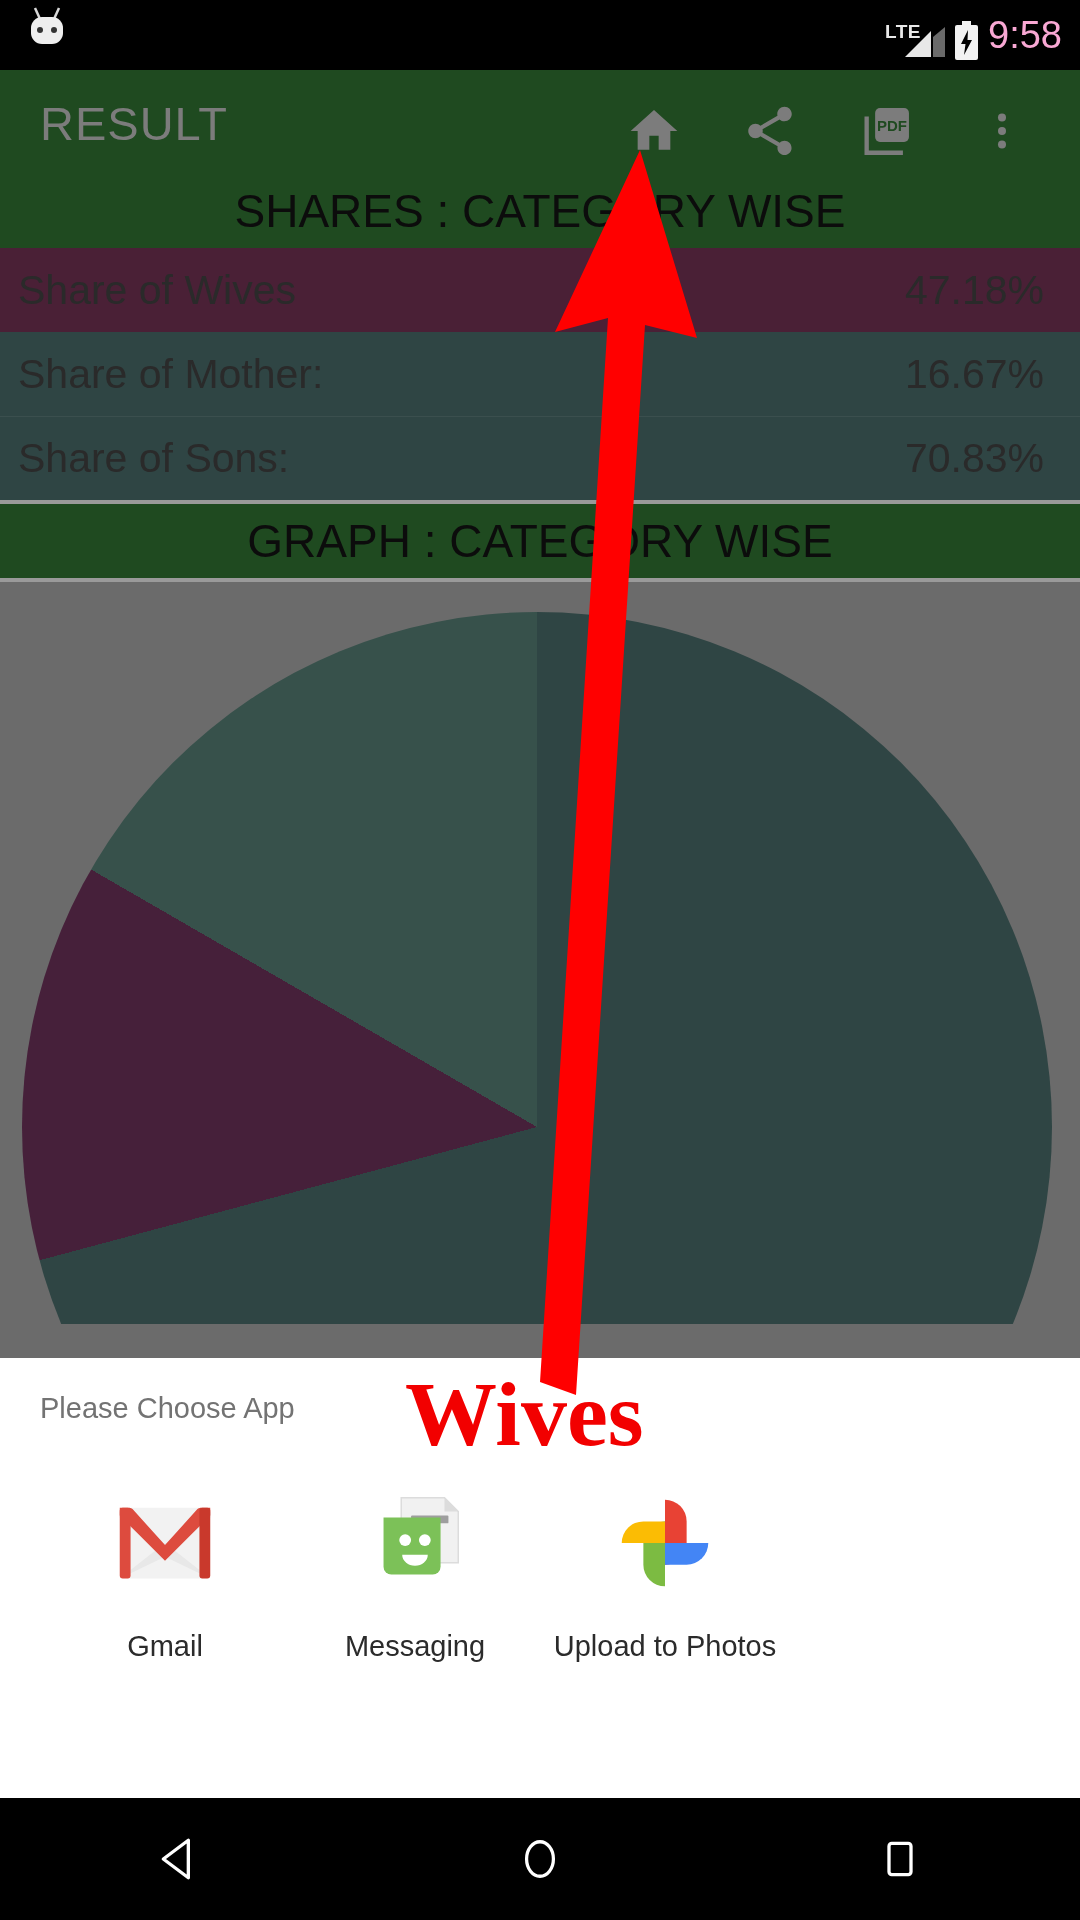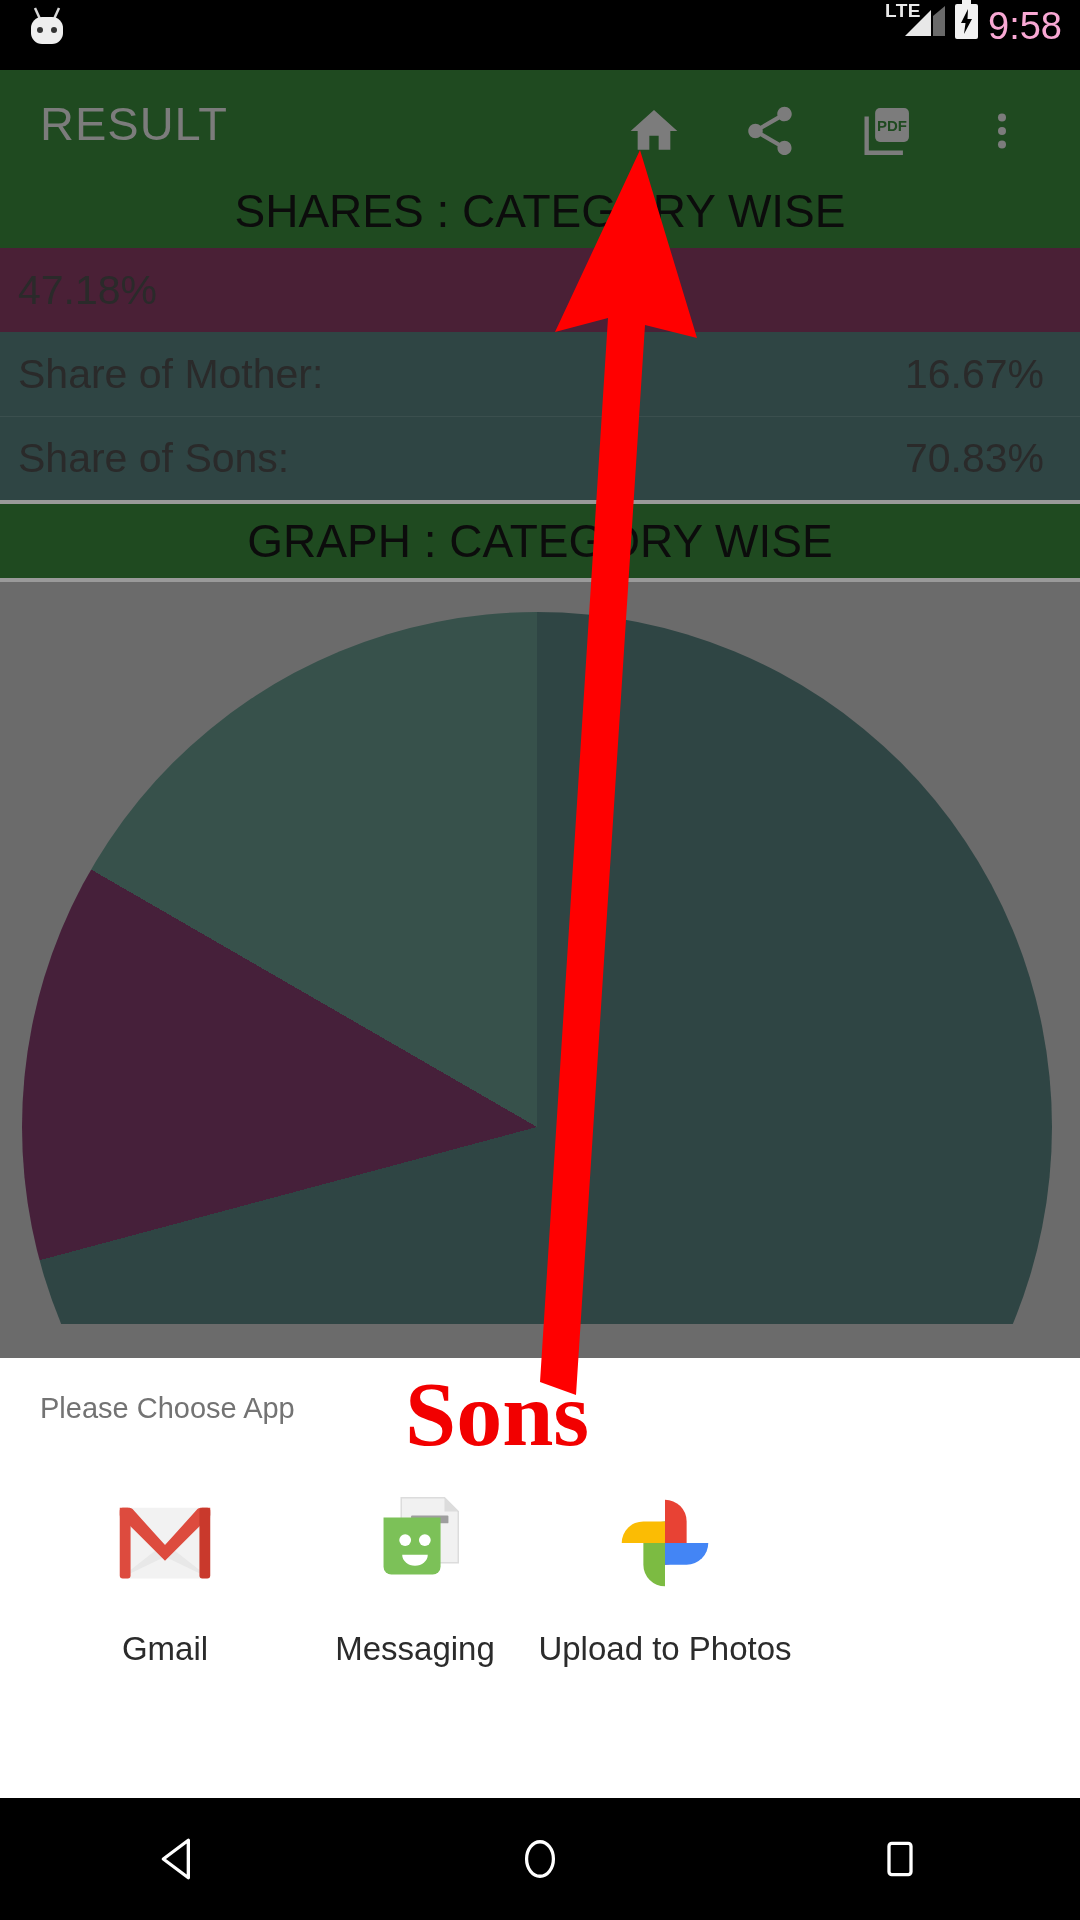--- a/index.html
+++ b/index.html
@@ -9,7 +9,7 @@
   
   #statusbar{position:absolute;left:0;top:0;width:1080px;height:52px;background:#000;}
   #android-head{position:absolute;left:26px;top:6px;width:42px;height:40px;}
-  #status-right{position:absolute;right:18px;top:0;height:61px;display:flex;align-items:flex-start;gap:8px;}
+  #status-right{position:absolute;right:18px;top:0;height:61px;display:flex;align-items:flex-end;gap:8px;}
   .lte-wrap{position:relative;width:60px;height:40px;}
   .lte-txt{position:absolute;left:0;top:0px;color:#e8e8e8;font-size:19px;font-weight:bold;letter-spacing:.5px;}
   .sig{position:absolute;right:0;bottom:4px;width:40px;height:30px;}

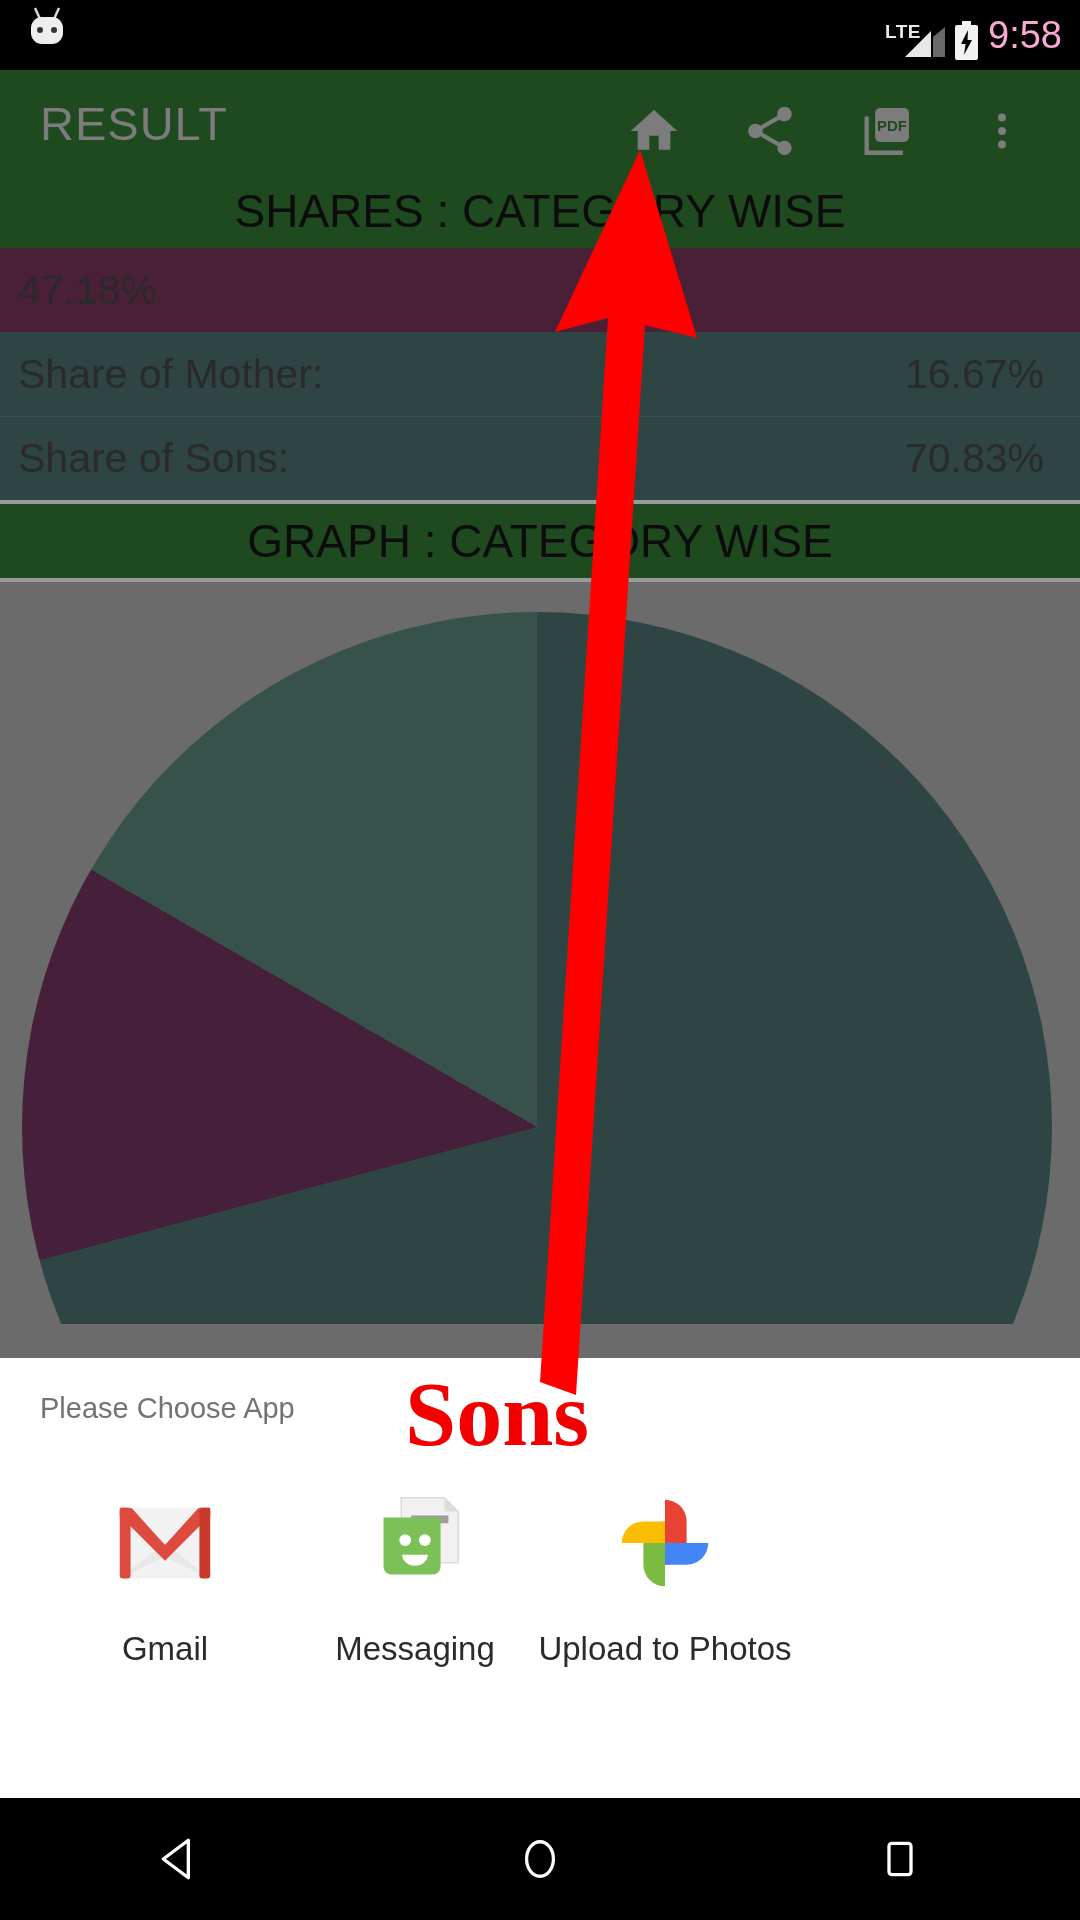--- a/index.html
+++ b/index.html
@@ -127,6 +127,7 @@
   </div>
 
   <div class="row purple">
+    <span class="lbl">Share of Wives</span>
     <span class="val">47.18%</span>
   </div>
   <div class="row slate">

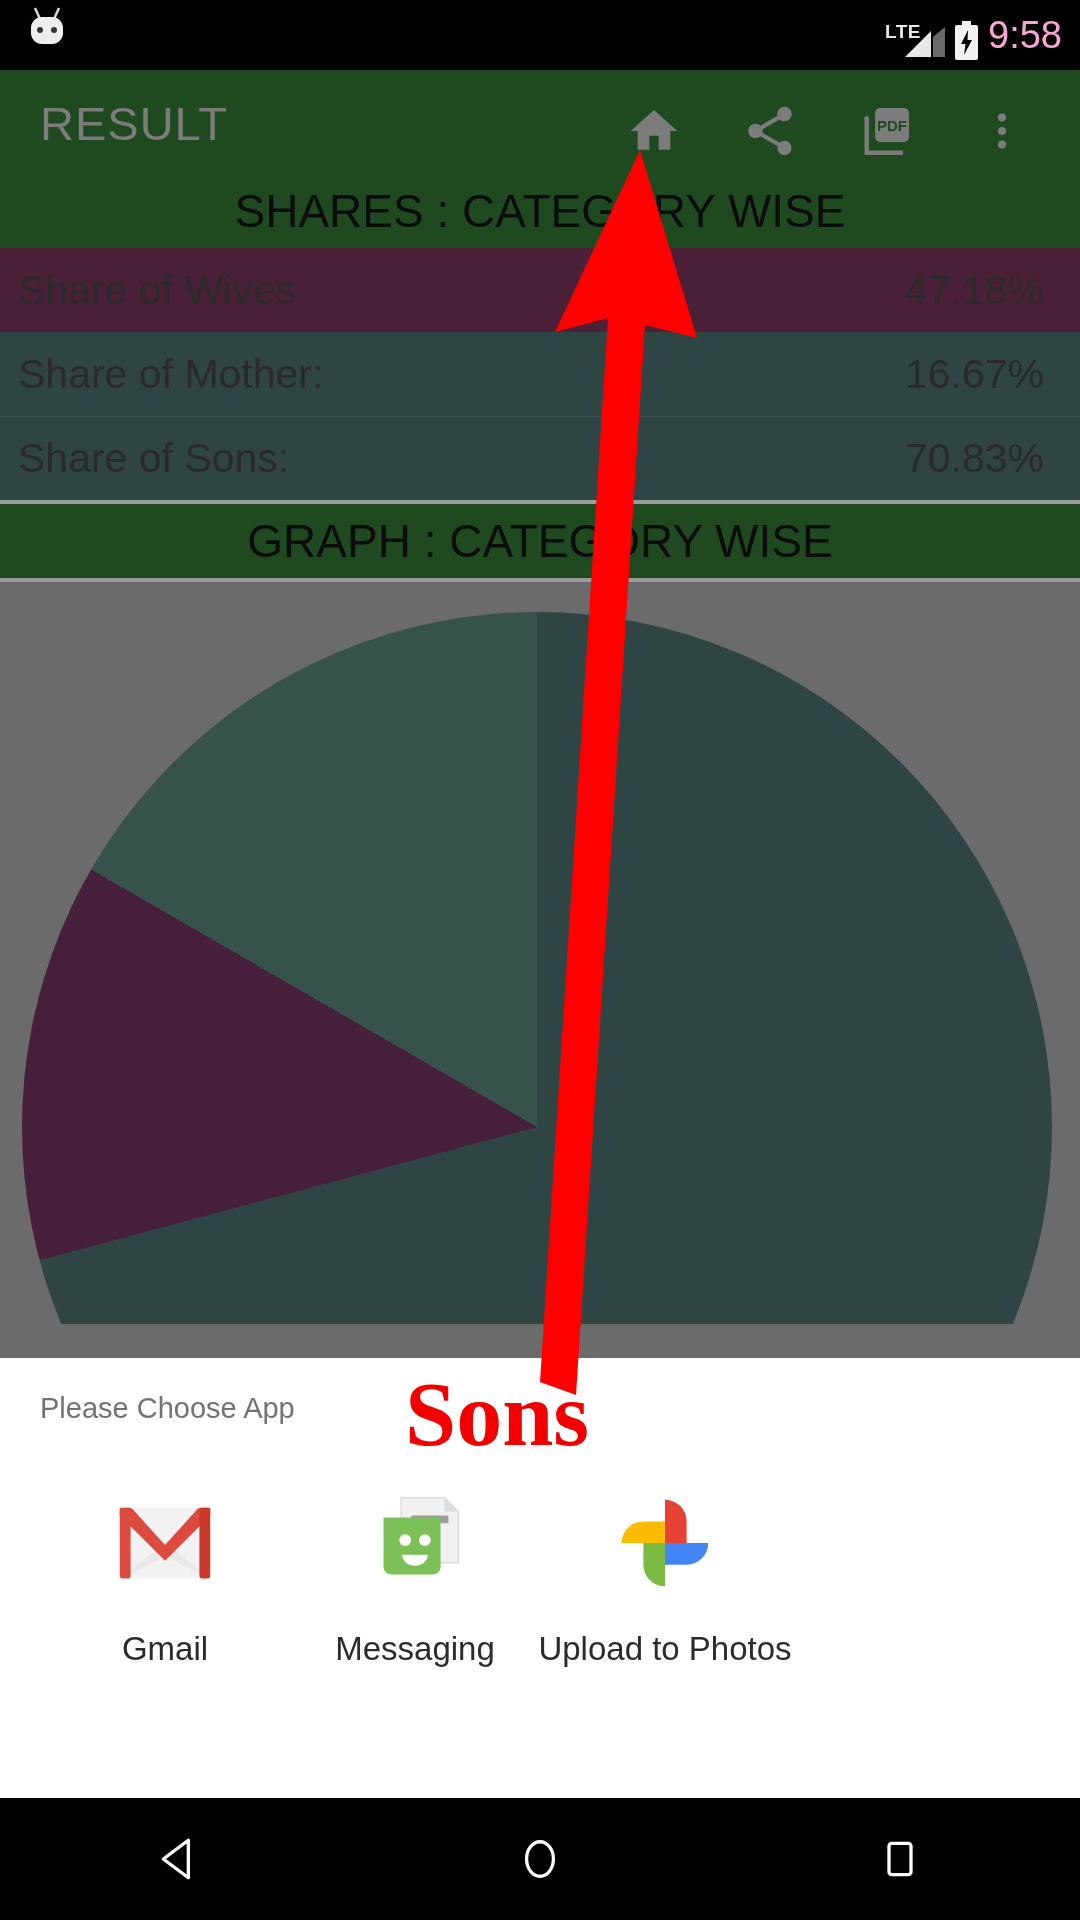--- a/index.html
+++ b/index.html
@@ -154,7 +154,7 @@
 
 <div id="dialog">
   <div id="dlg-title">Please Choose App</div>
-  <div id="annot">Sons</div>
+  <div id="annot">Wives</div>
 
   <div id="applist">
 

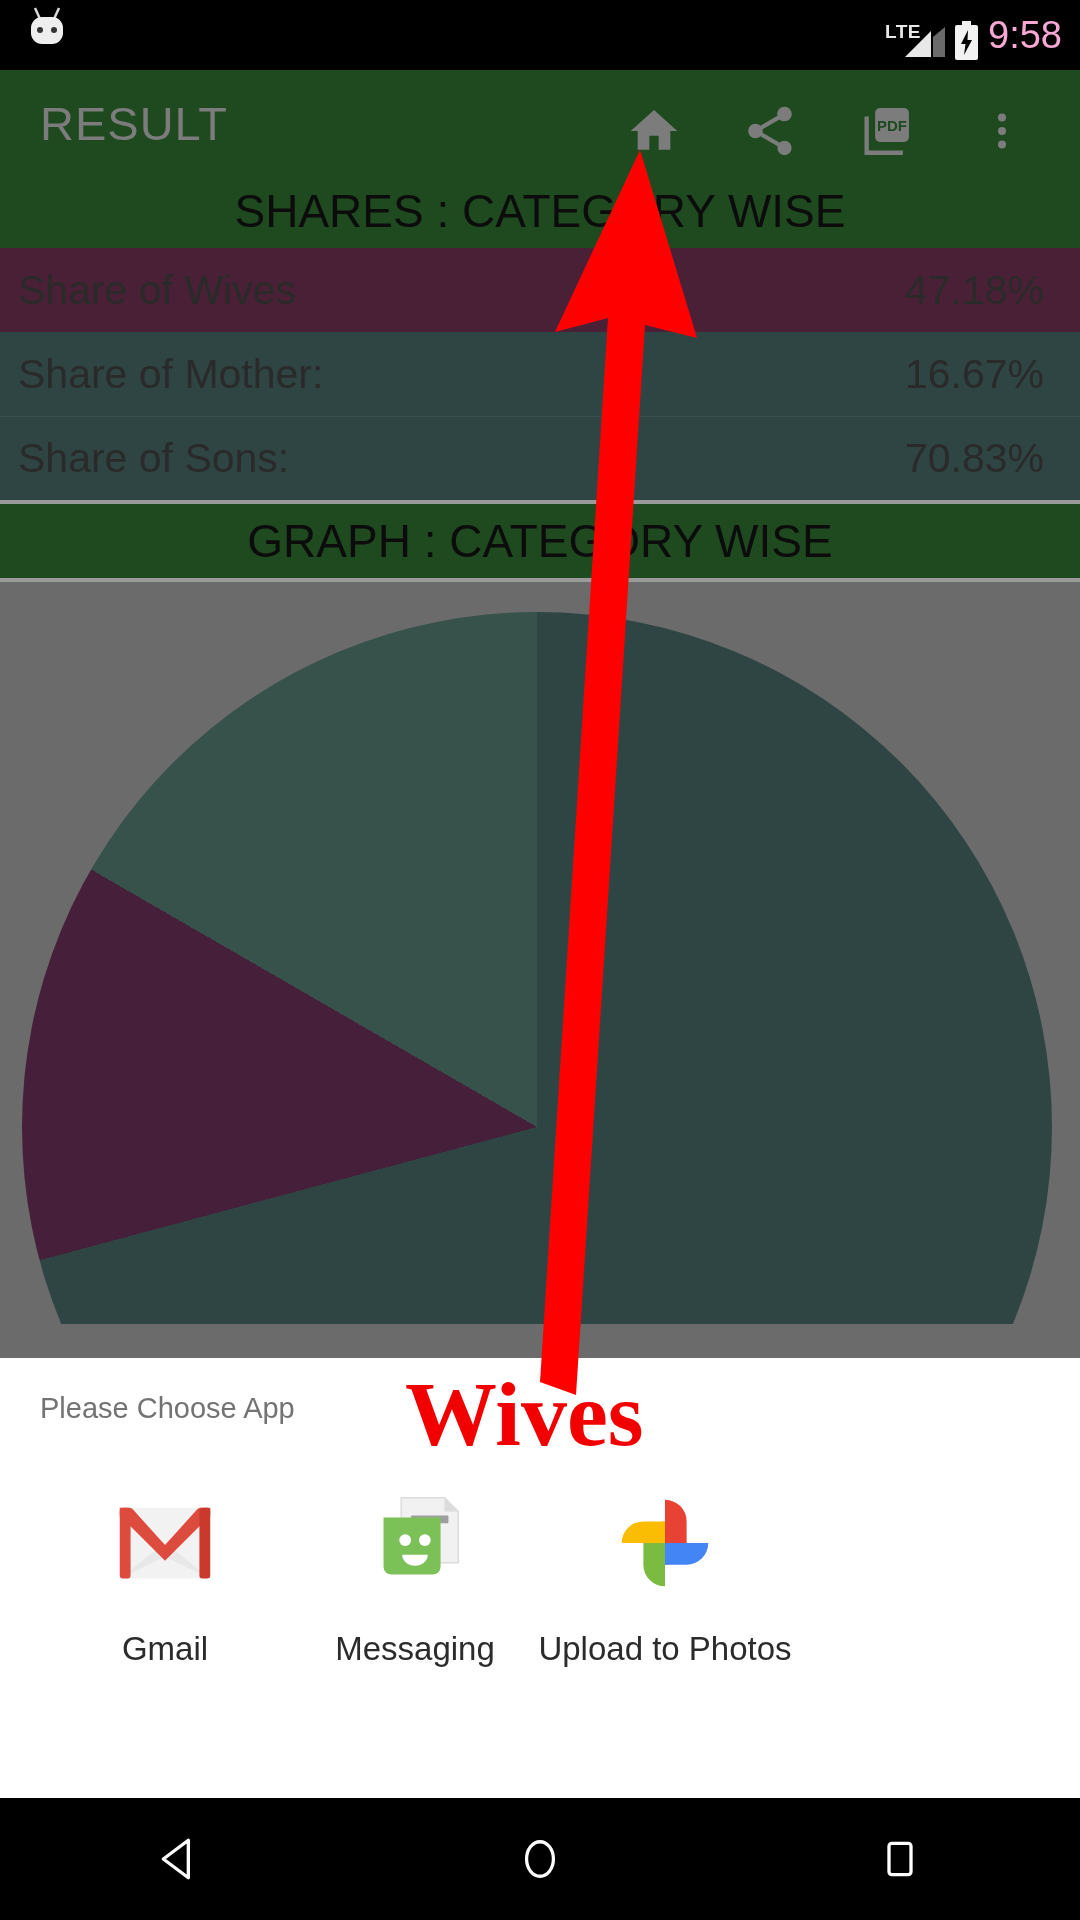--- a/index.html
+++ b/index.html
@@ -51,7 +51,7 @@
   #applist{position:absolute;left:0;top:128px;width:1080px;display:flex;padding-left:40px;box-sizing:border-box;}
   .app{width:250px;display:flex;flex-direction:column;align-items:center;}
   .app .ico{width:118px;height:118px;position:relative;}
-  .app .nm{margin-top:26px;font-size:33px;color:#2b2b2b;white-space:nowrap;}
+  .app .nm{margin-top:26px;font-size:29px;color:#2b2b2b;white-space:nowrap;}
 
   
   #navbar{position:absolute;left:0;bottom:0;width:1080px;height:122px;background:#000;

